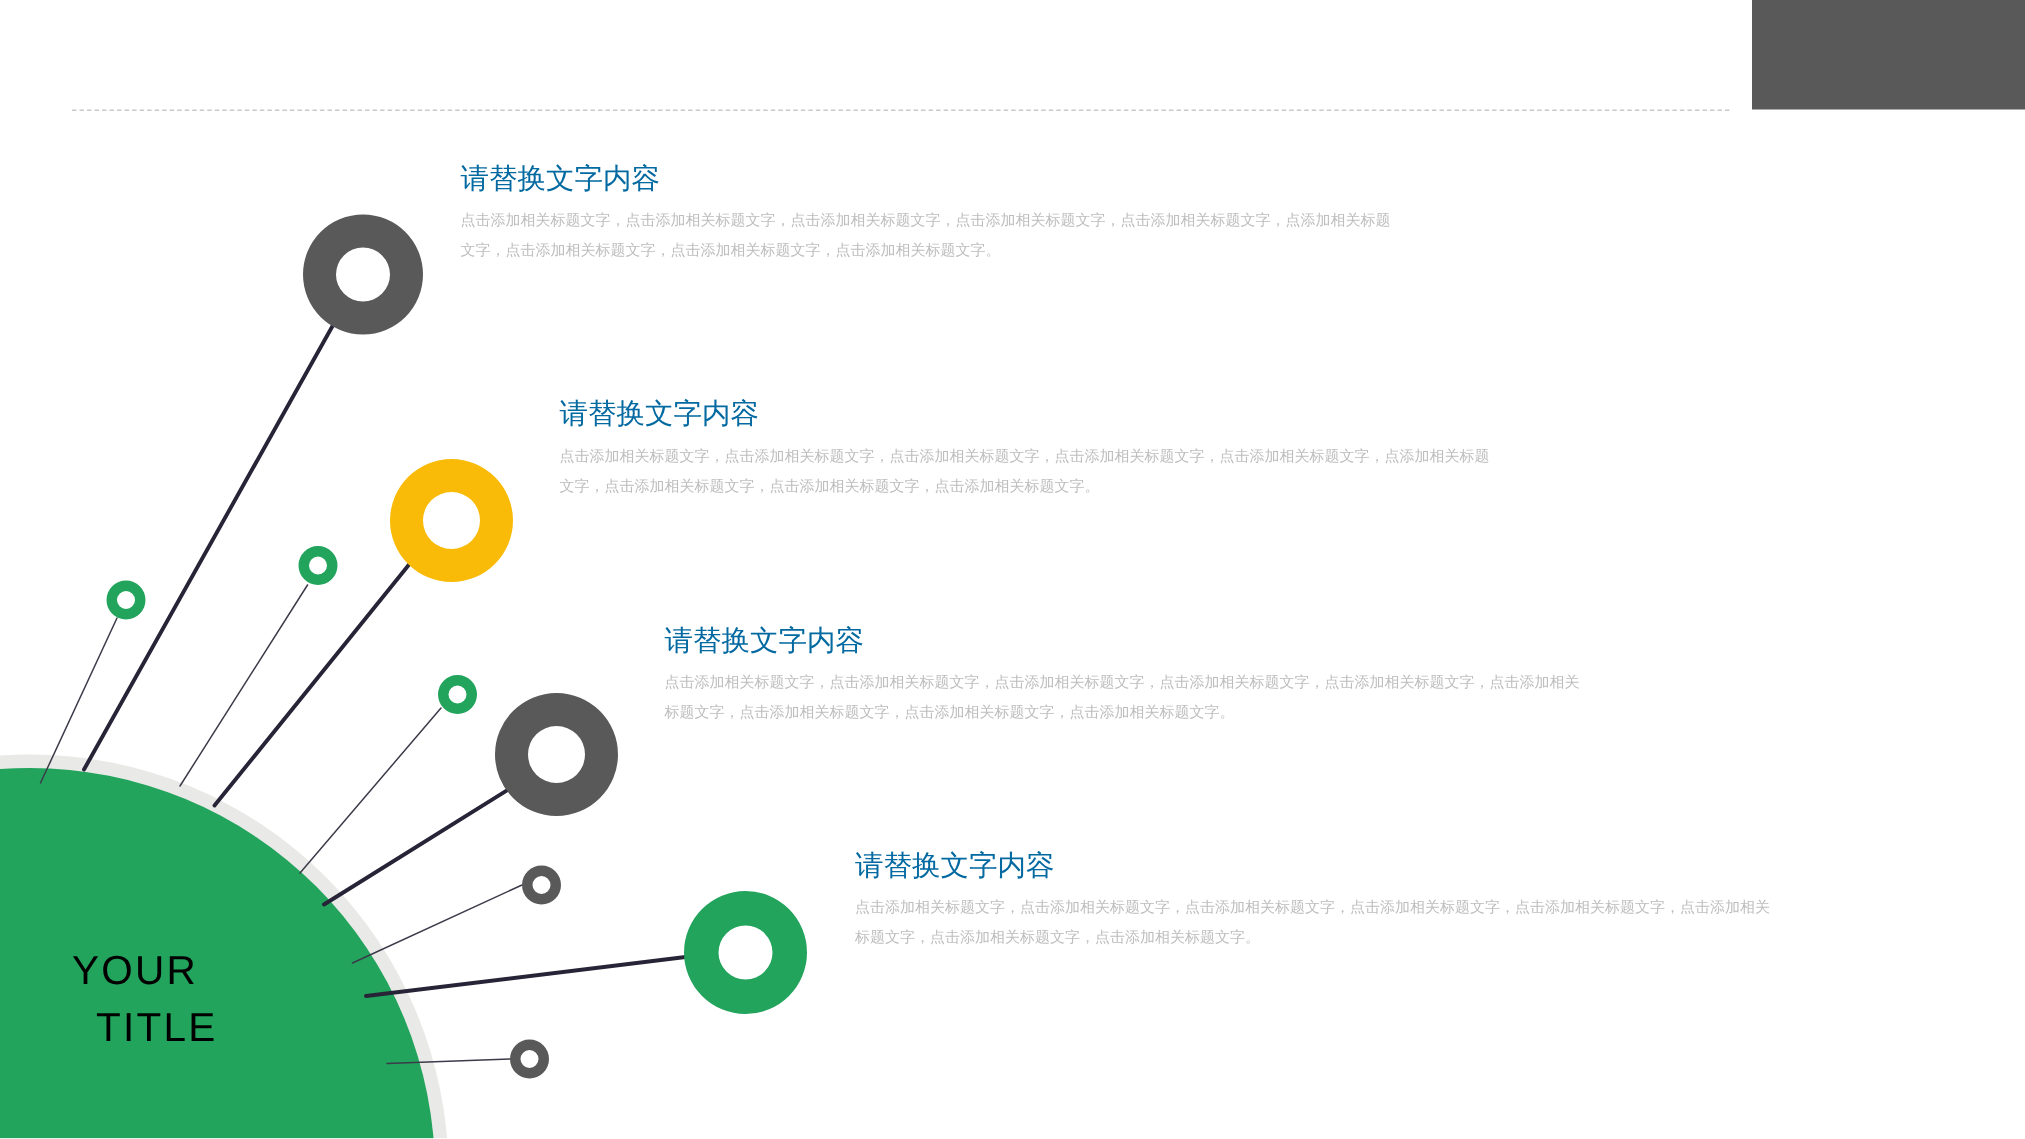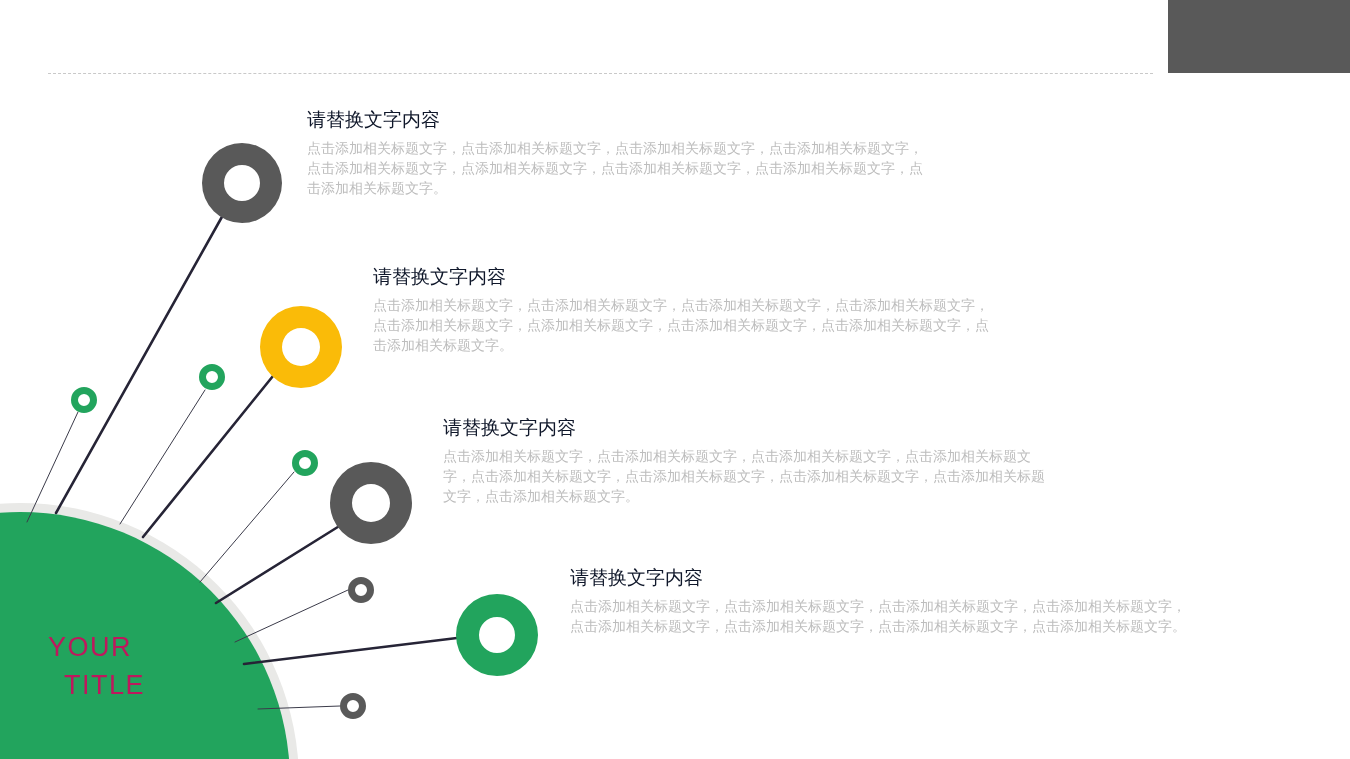--- a/index.html
+++ b/index.html
@@ -58,7 +58,7 @@
   .block-heading {
     font-size: 19px;
     line-height: 24px;
-    color: #0f172a;
+    color: #0369a1;
     margin: 0 0 6px 0;
     white-space: nowrap;
   }

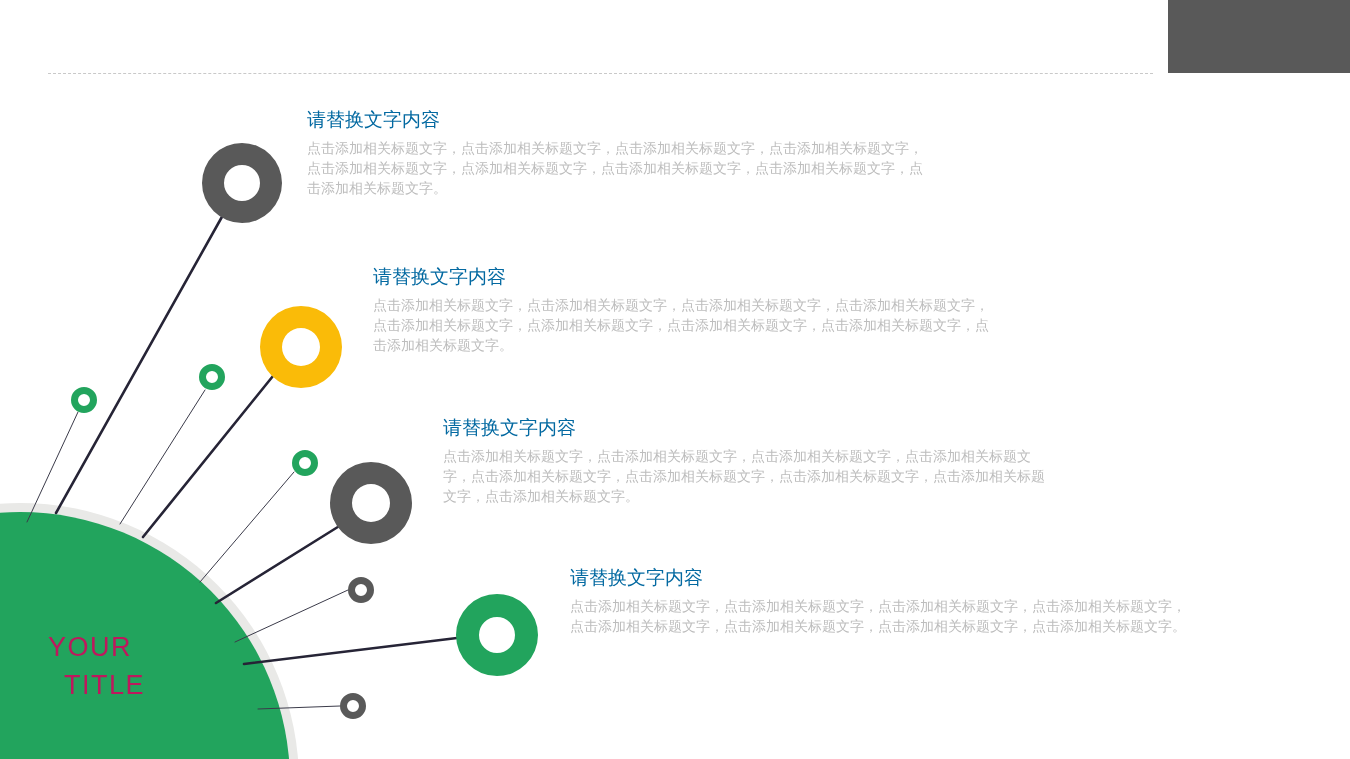--- a/index.html
+++ b/index.html
@@ -63,7 +63,7 @@
     white-space: nowrap;
   }
   .block-body {
-    font-size: 14px;
+    font-size: 10px;
     line-height: 20px;
     color: #bdbdbd;
     margin: 0;

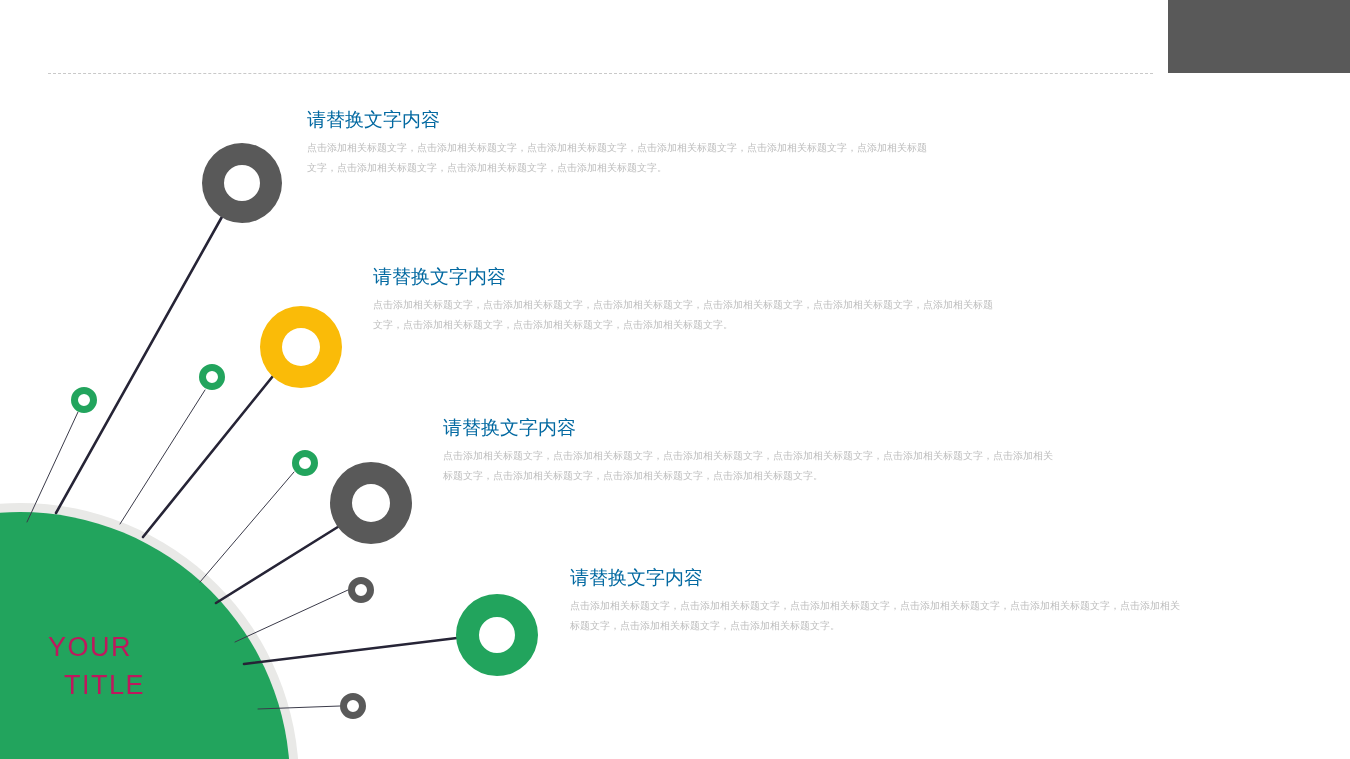--- a/index.html
+++ b/index.html
@@ -80,7 +80,7 @@
     left: 48px;
     top: 628px;
     width: 190px;
-    color: #be185d;
+    color: #000000;
     font-size: 27px;
     line-height: 38px;
     letter-spacing: 1.5px;

